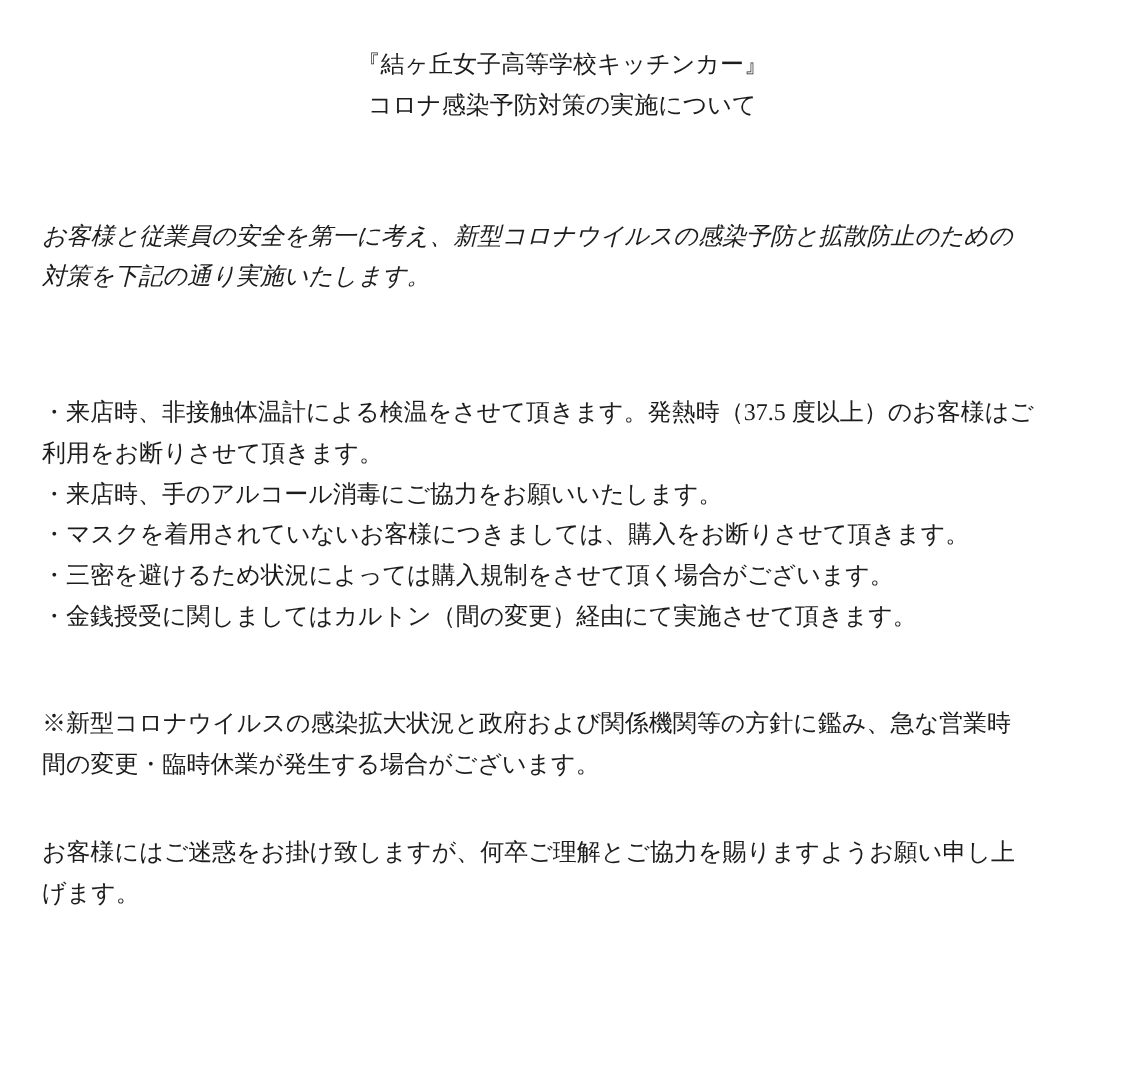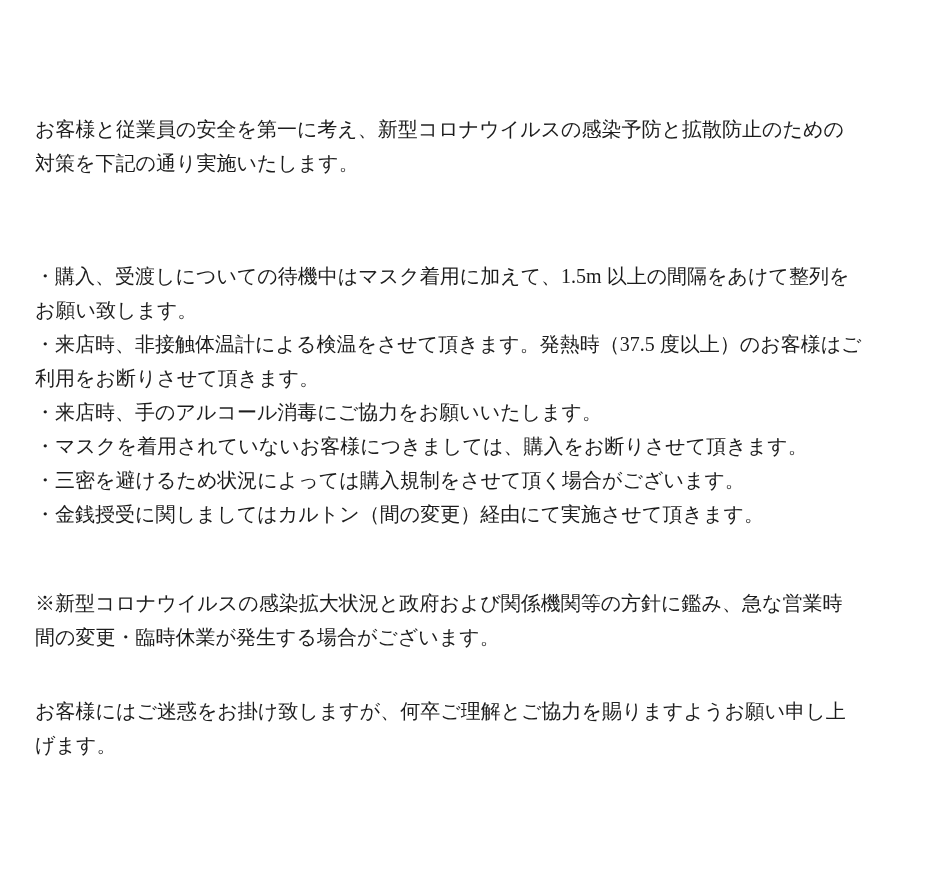--- a/index.html
+++ b/index.html
@@ -47,6 +47,10 @@
 
 <div class="page">
 
+  <div class="title-block">
+    <p>『結ヶ丘女子高等学校キッチンカー』</p>
+    <p>コロナ感染予防対策の実施について</p>
+  </div>
 
   <p class="intro">お客様と従業員の安全を第一に考え、新型コロナウイルスの感染予防と拡散防止のための
 対策を下記の通り実施いたします。</p>

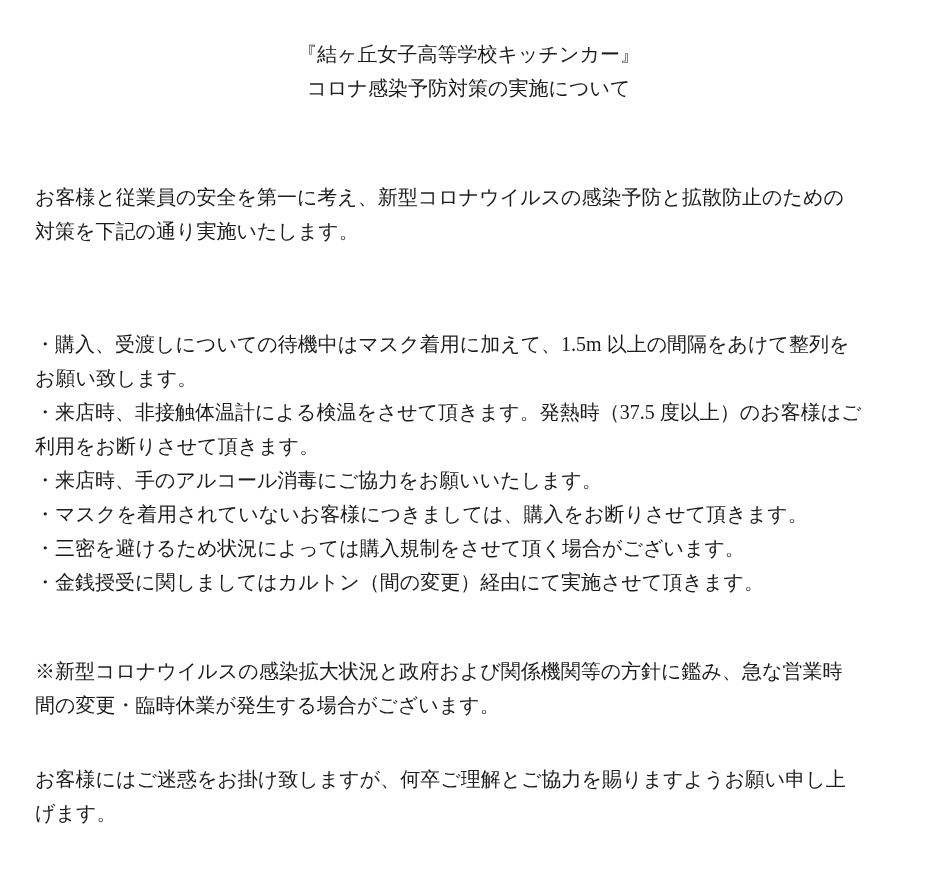--- a/index.html
+++ b/index.html
@@ -31,6 +31,7 @@
   }
   .intro {
     margin-top: 75px !important;
+    font-style: italic;
   }
   .bullets {
     margin-top: 79px;

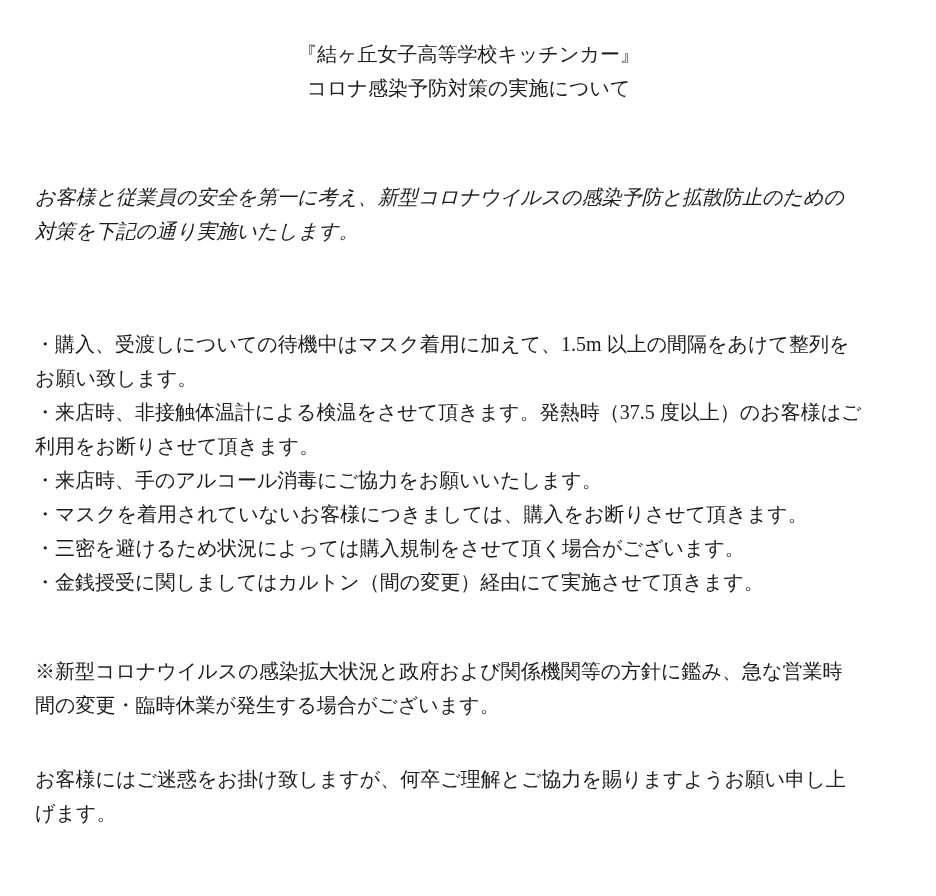--- a/index.html
+++ b/index.html
@@ -57,8 +57,6 @@
 対策を下記の通り実施いたします。</p>
 
   <div class="bullets">
-    <p>・購入、受渡しについての待機中はマスク着用に加えて、1.5m 以上の間隔をあけて整列を
-お願い致します。</p>
     <p>・来店時、非接触体温計による検温をさせて頂きます。発熱時（37.5 度以上）のお客様はご
 利用をお断りさせて頂きます。</p>
     <p>・来店時、手のアルコール消毒にご協力をお願いいたします。</p>

